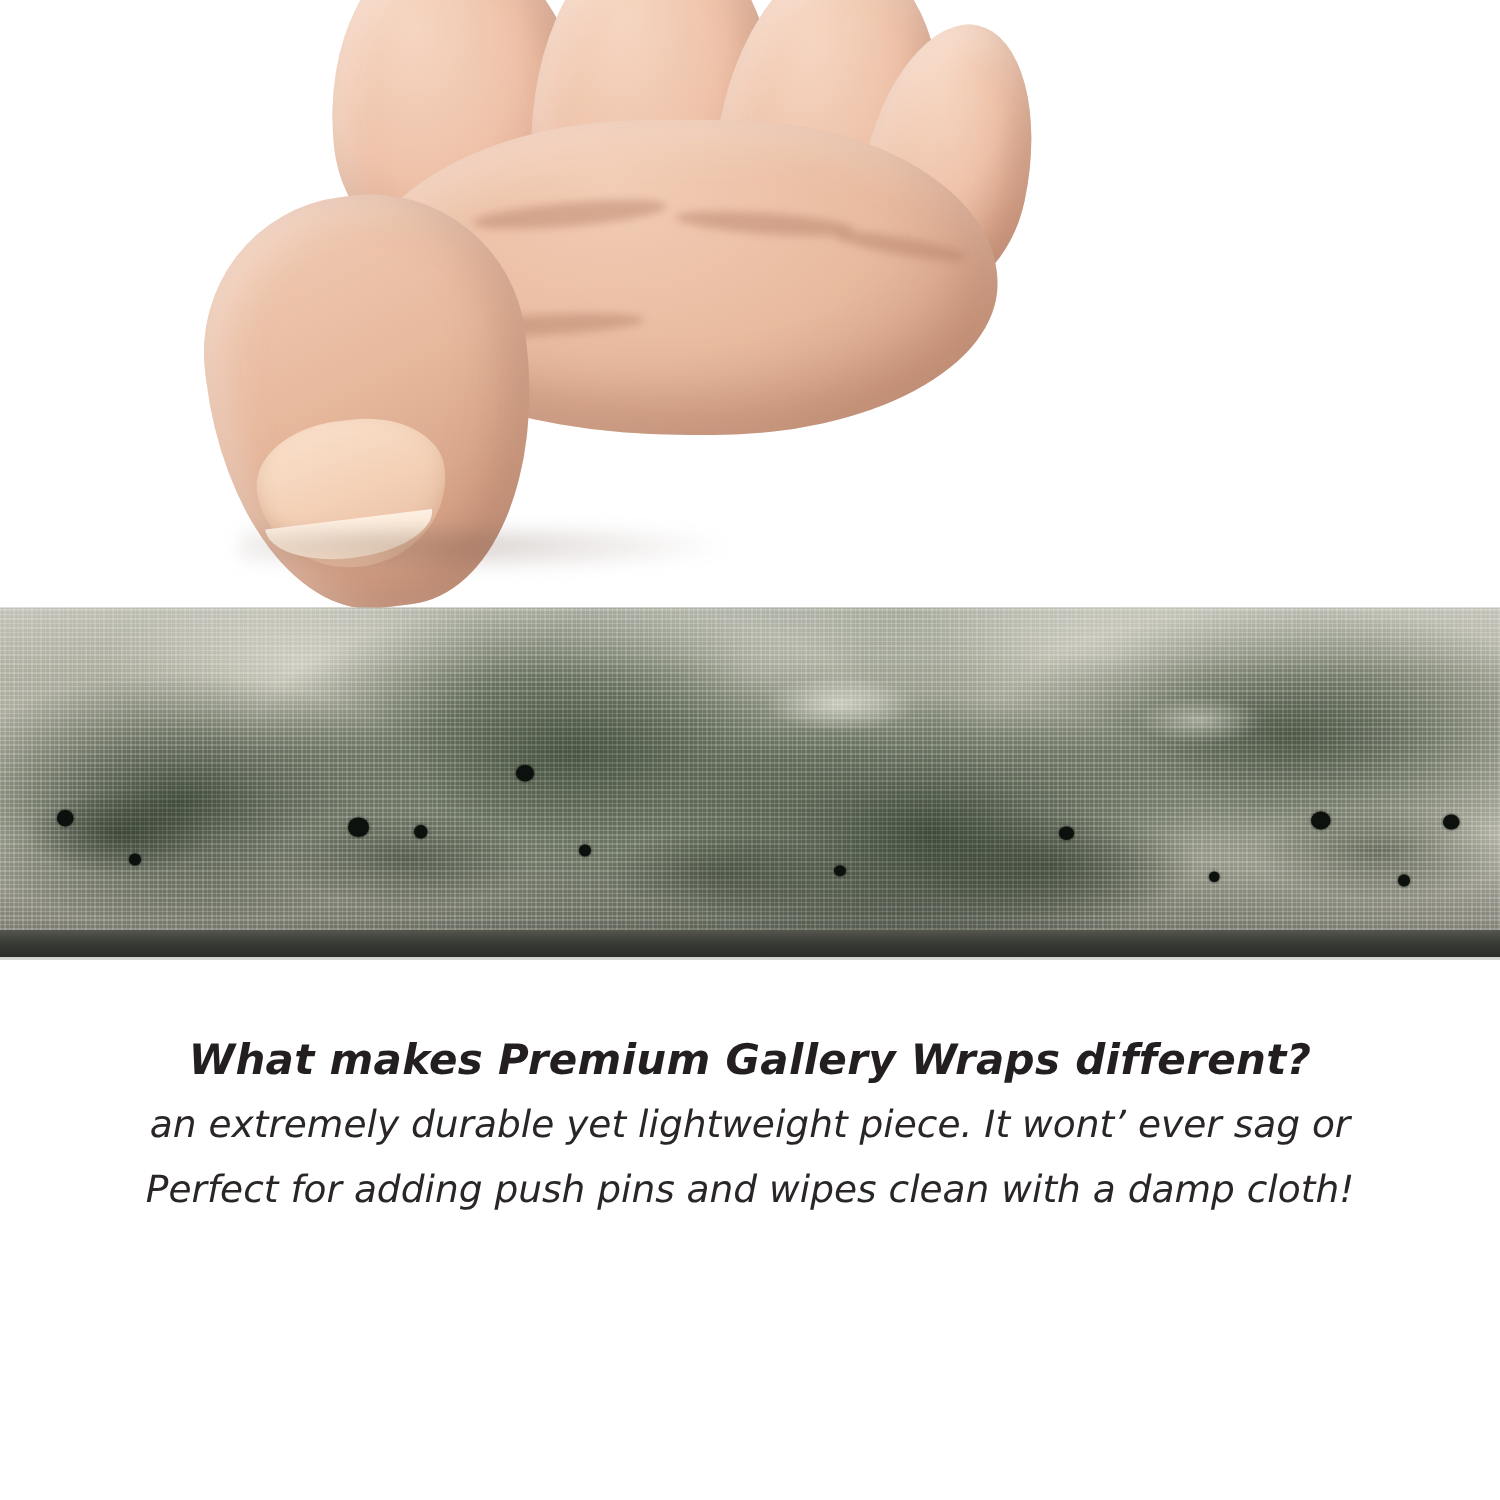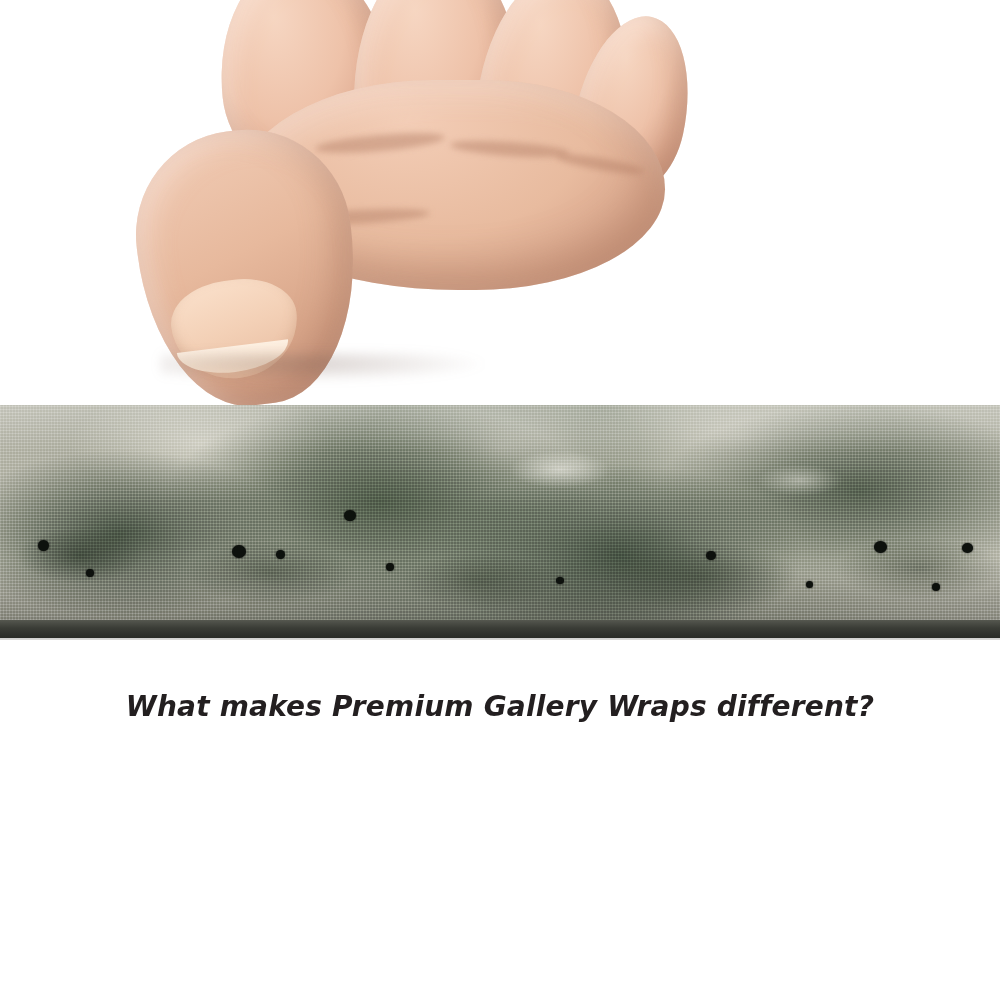--- a/index.html
+++ b/index.html
@@ -256,6 +256,7 @@
   <div class="caption">
     <div class="caption-title">What makes Premium Gallery Wraps different?</div>
     <div class="caption-body">
+      <p>an extremely durable yet lightweight piece. It wont’ ever sag or</p>
     </div>
   </div>
 

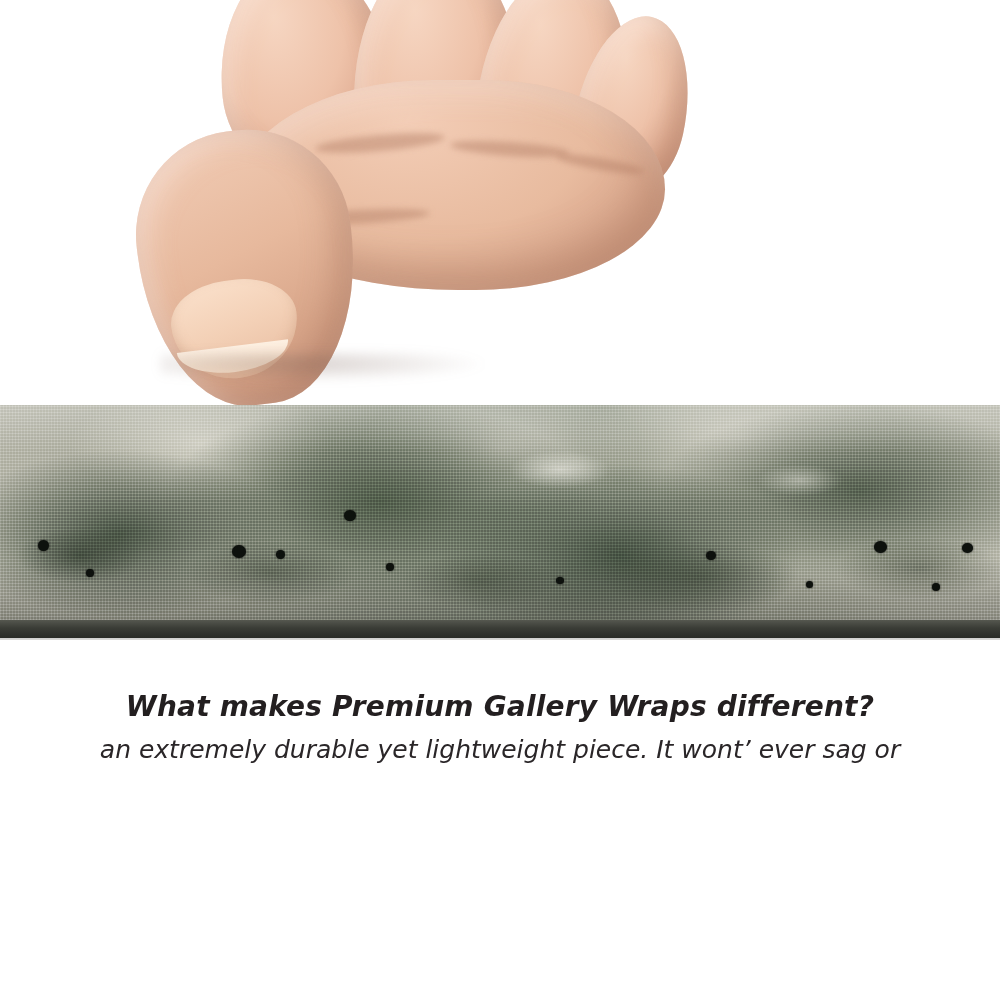--- a/index.html
+++ b/index.html
@@ -257,6 +257,7 @@
     <div class="caption-title">What makes Premium Gallery Wraps different?</div>
     <div class="caption-body">
       <p>an extremely durable yet lightweight piece. It wont’ ever sag or</p>
+      <p class="caption-last">Perfect for adding push pins and wipes clean with a damp cloth!</p>
     </div>
   </div>
 

